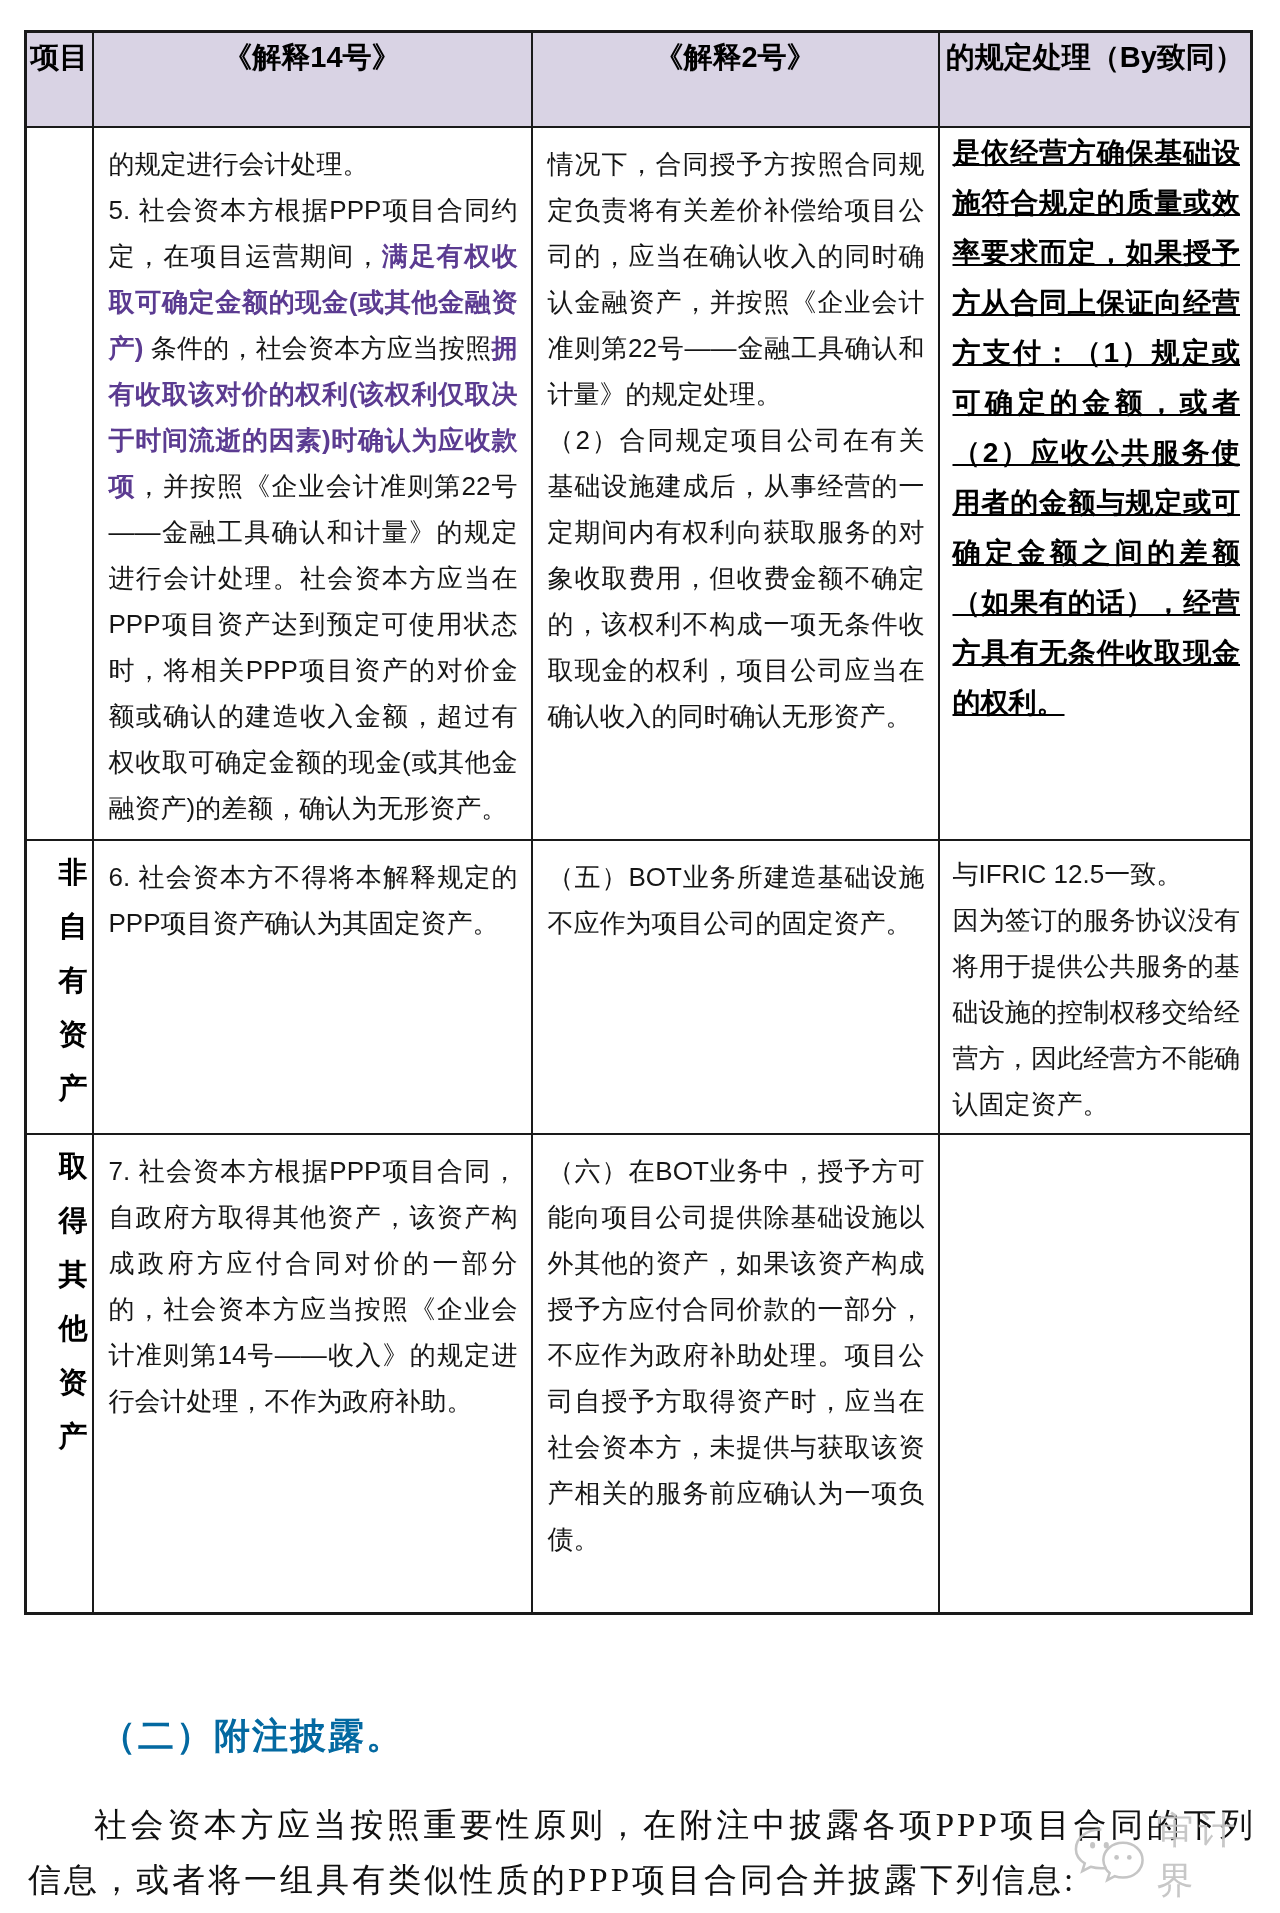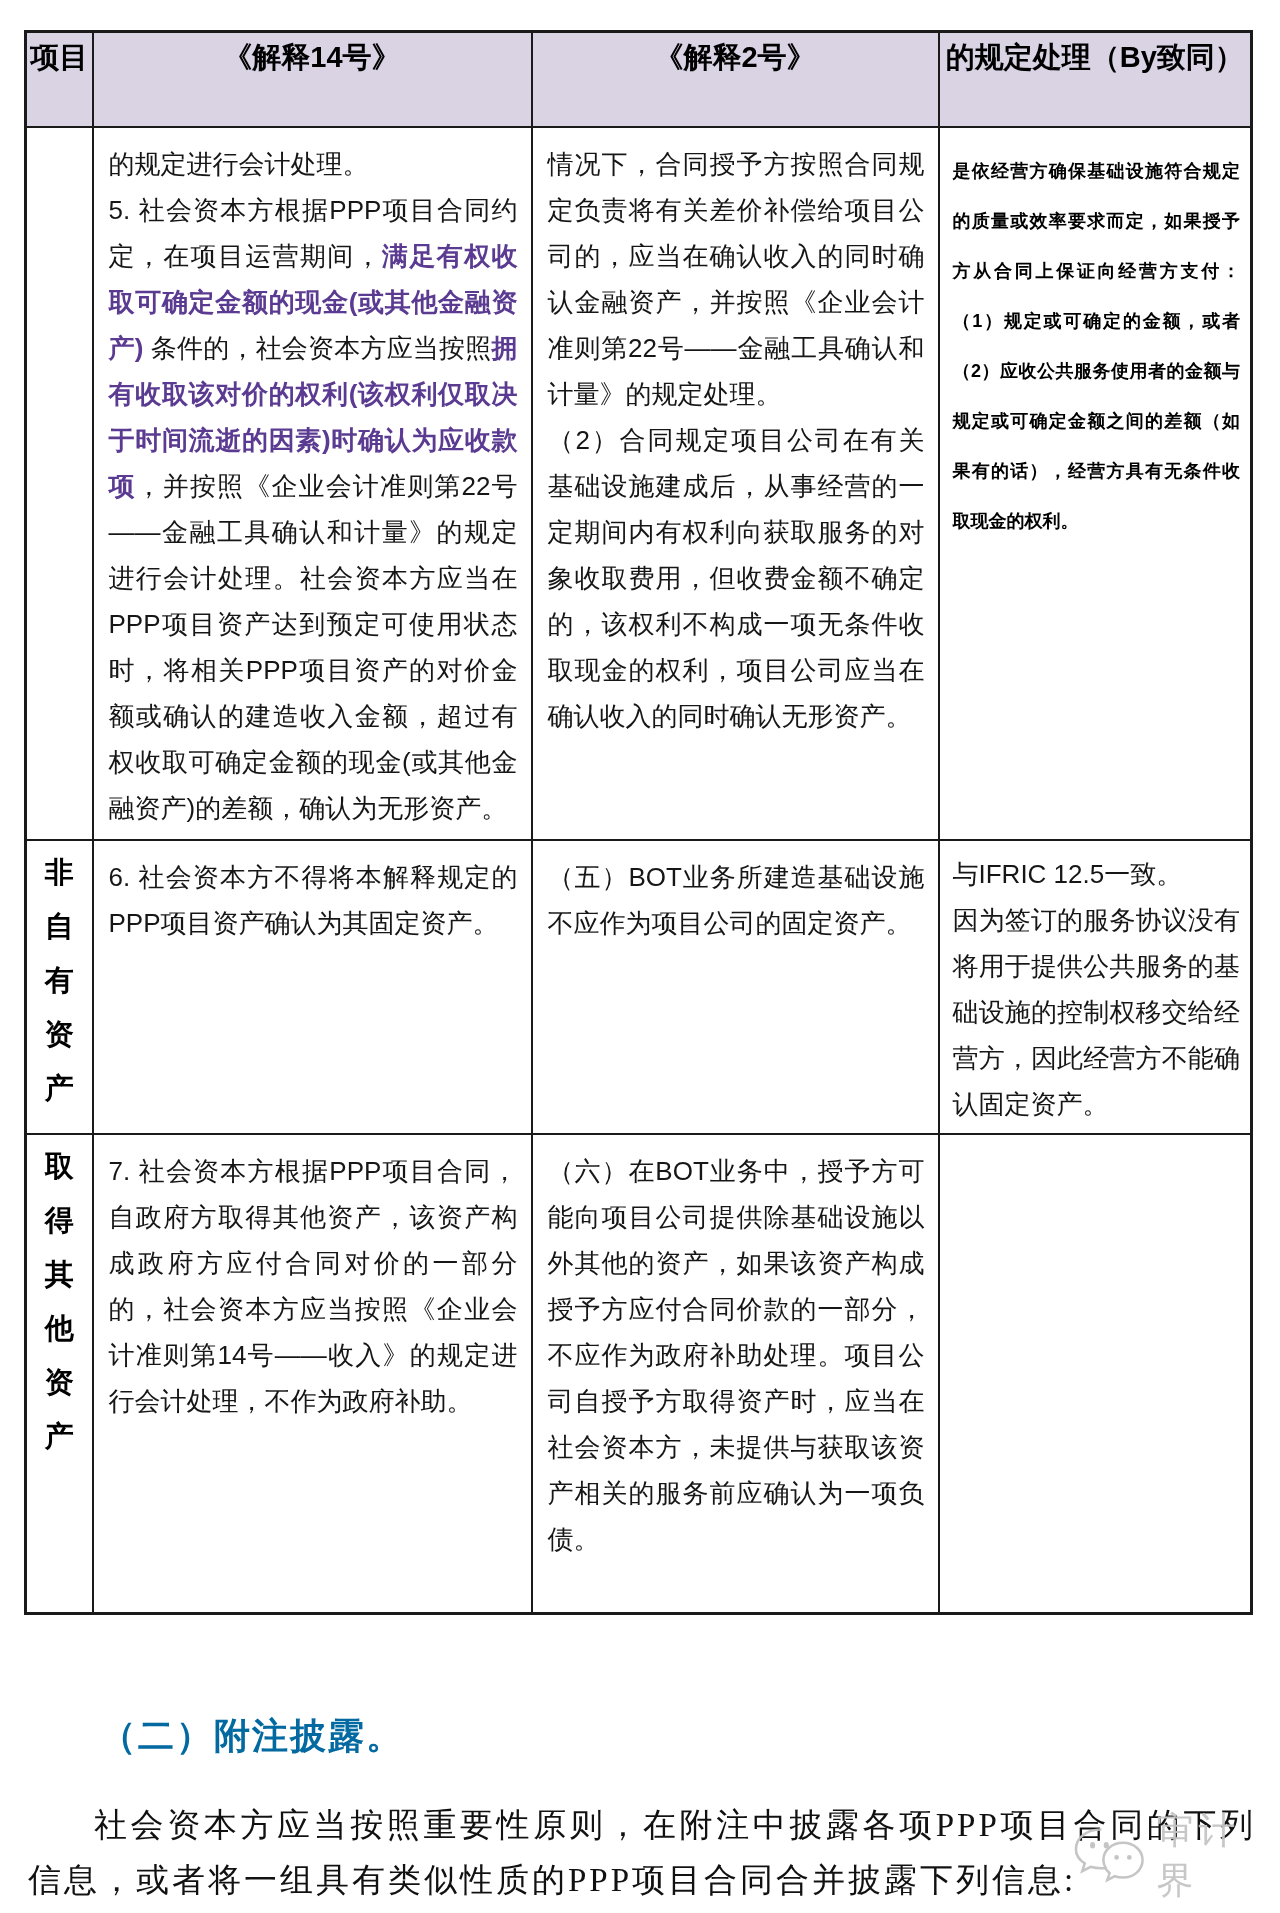--- a/index.html
+++ b/index.html
@@ -60,8 +60,8 @@
     white-space:pre-line;
   }
   td.diff.strong{
-    font-size:18px;line-height:50px;font-weight:700;
-    padding-top:18px;color:#000;
+    font-size:28px;line-height:50px;font-weight:700;
+    padding-top:0;color:#000;text-decoration:underline;
   }
   td.mid{vertical-align:middle;}
   .seg-hl{color:var(--highlight);font-weight:700;}

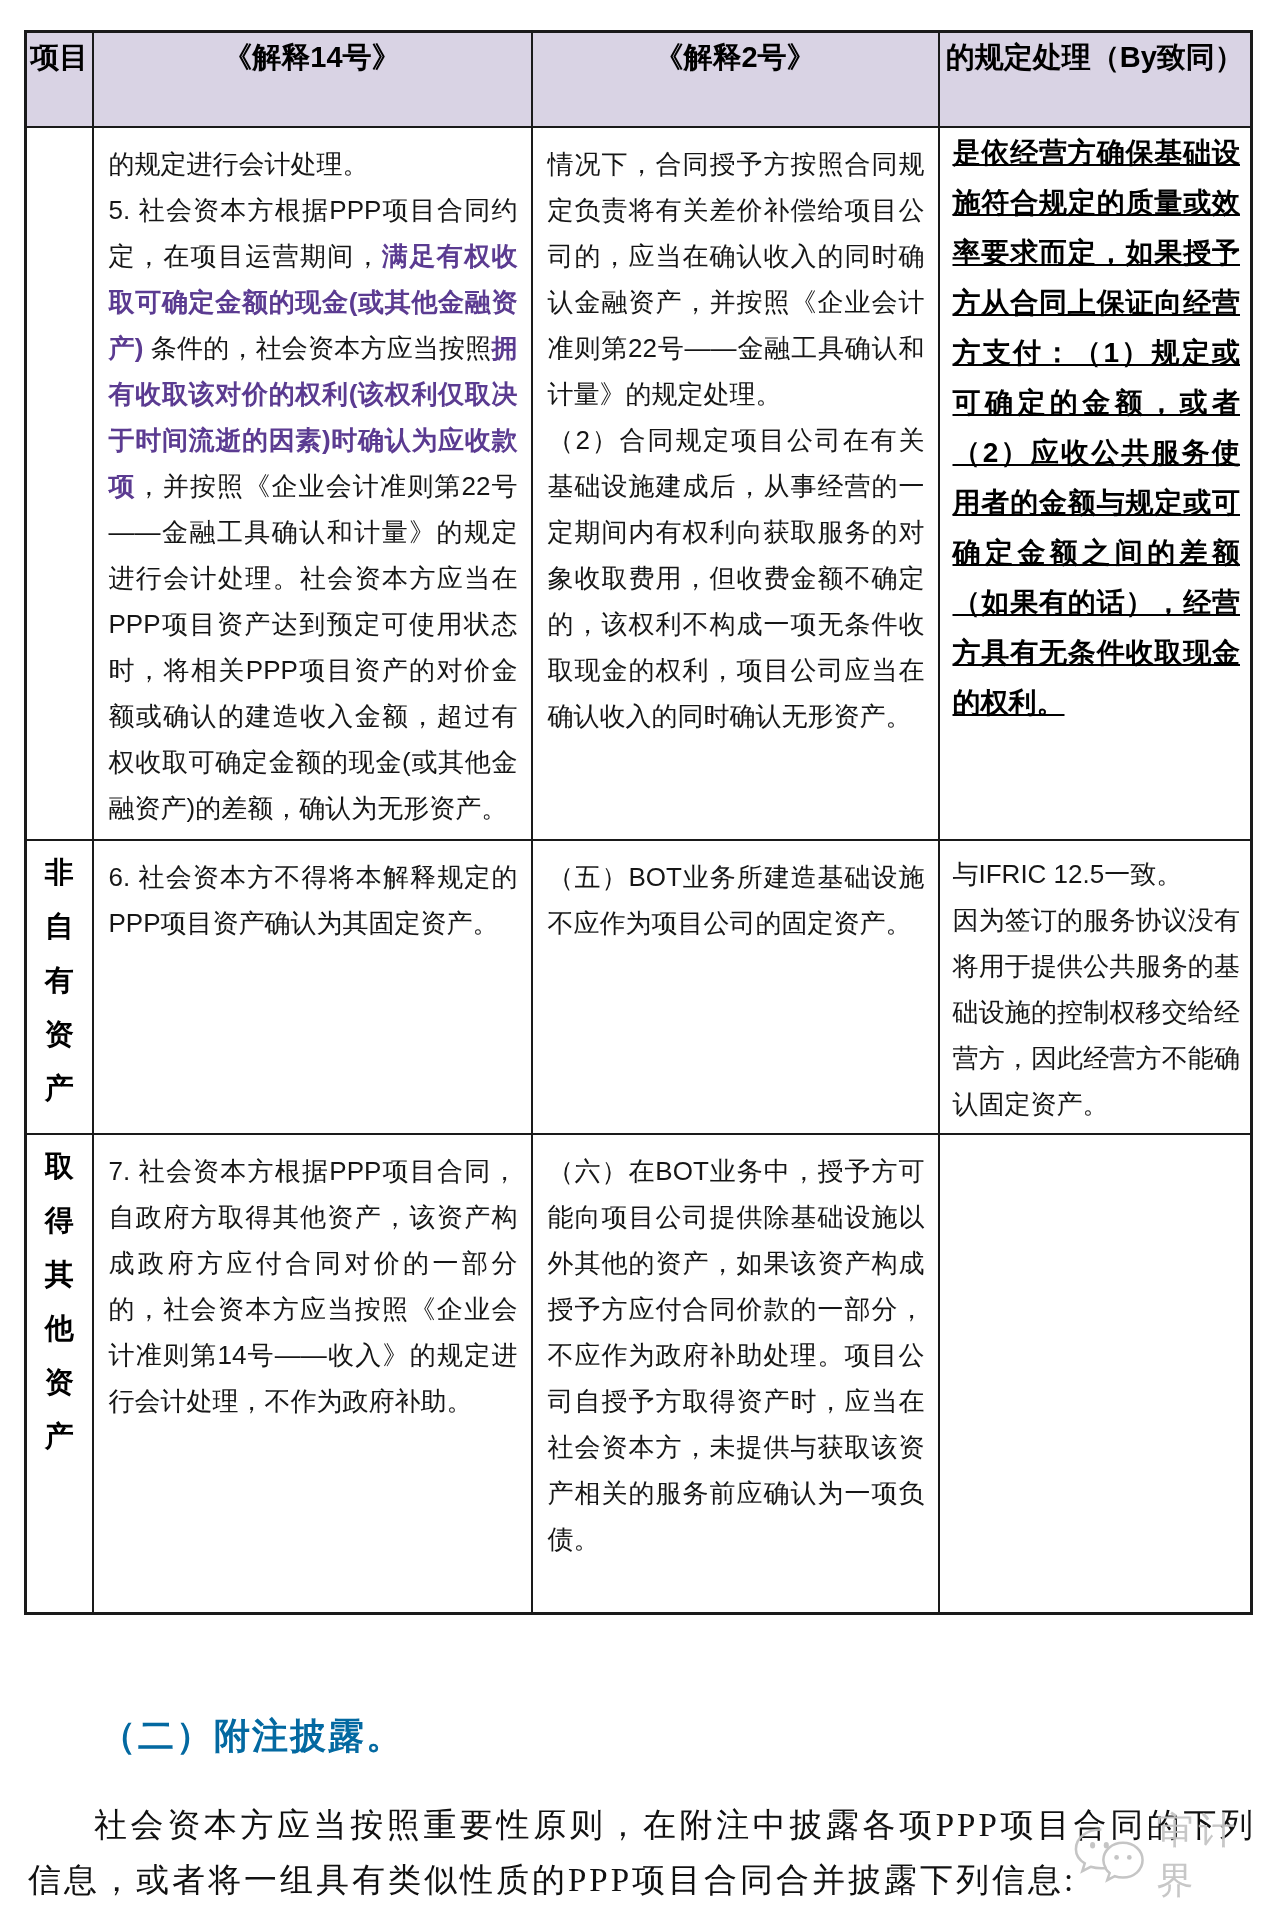--- a/index.html
+++ b/index.html
@@ -43,7 +43,7 @@
   }
   td.item{
     font-size:29px;font-weight:700;
-    text-align:center;vertical-align:middle;
+    text-align:right;vertical-align:middle;
     line-height:54px;padding:4px;
     color:#000;
   }

